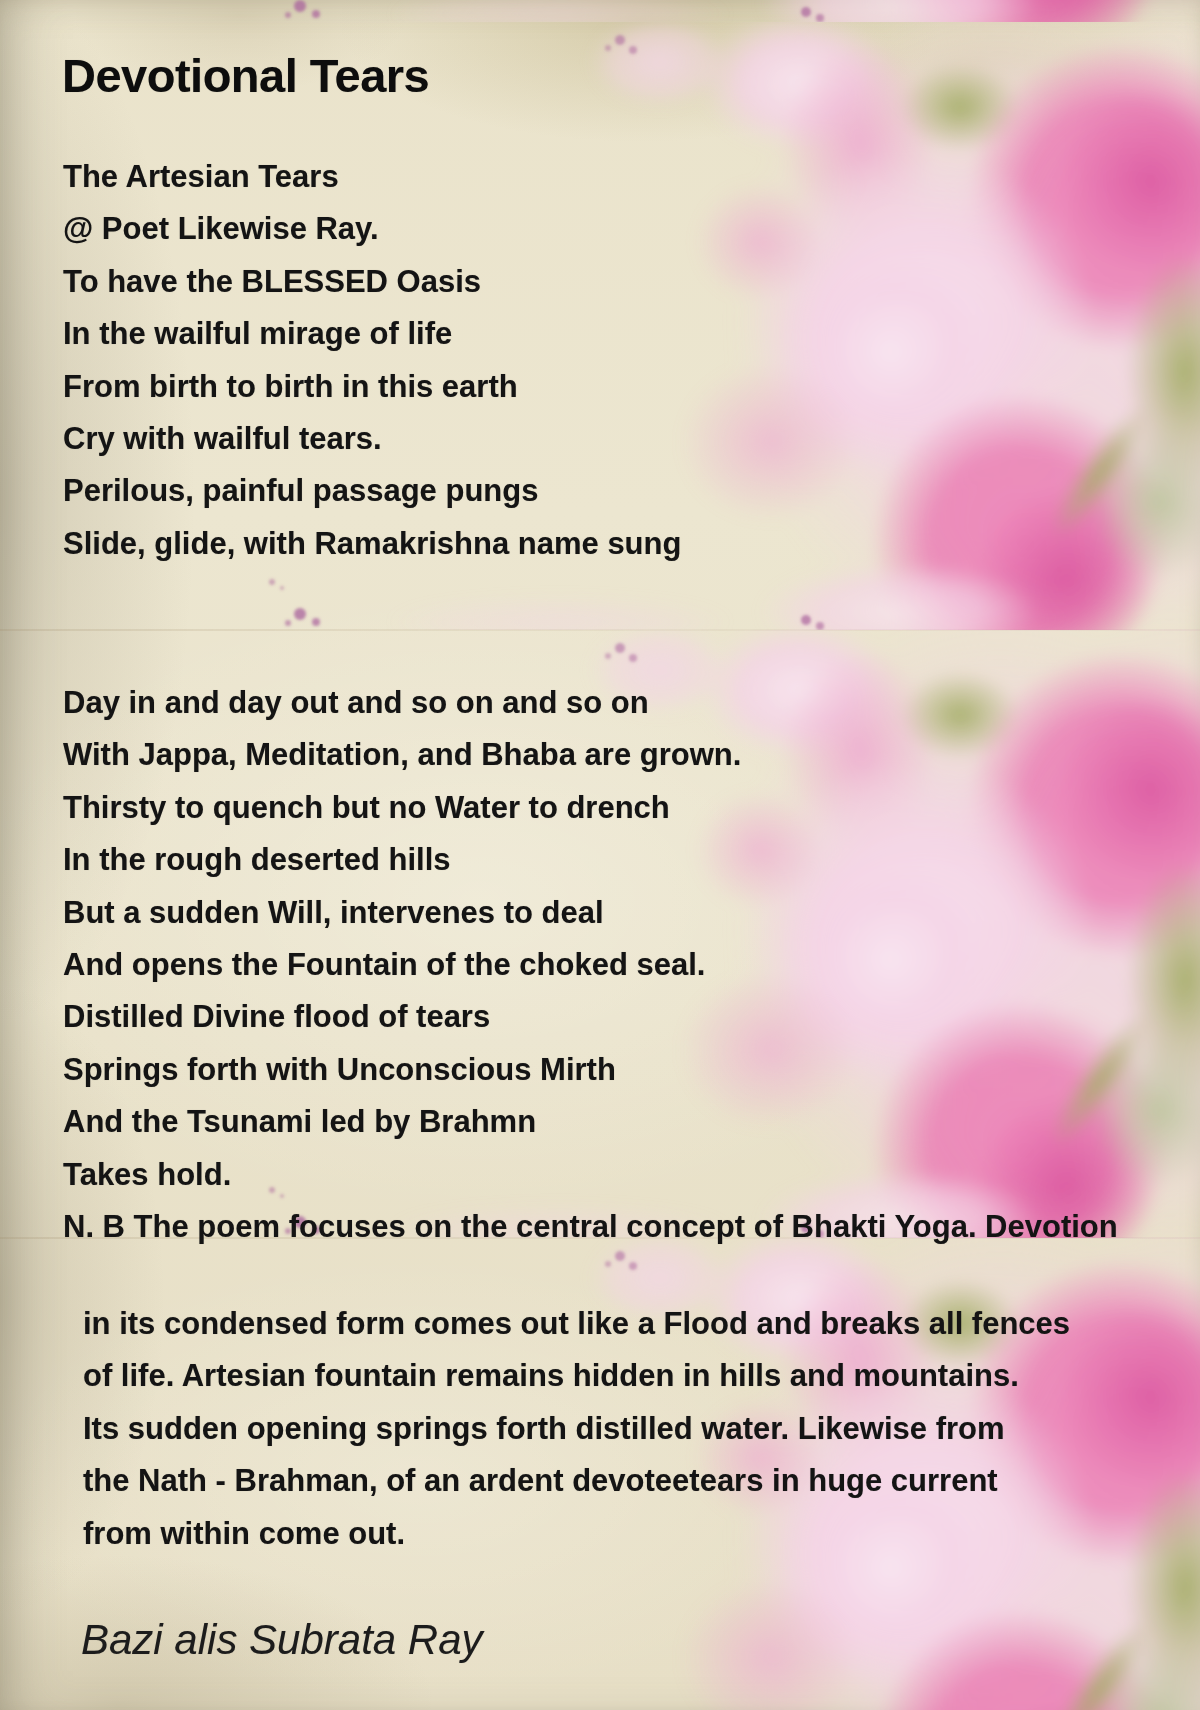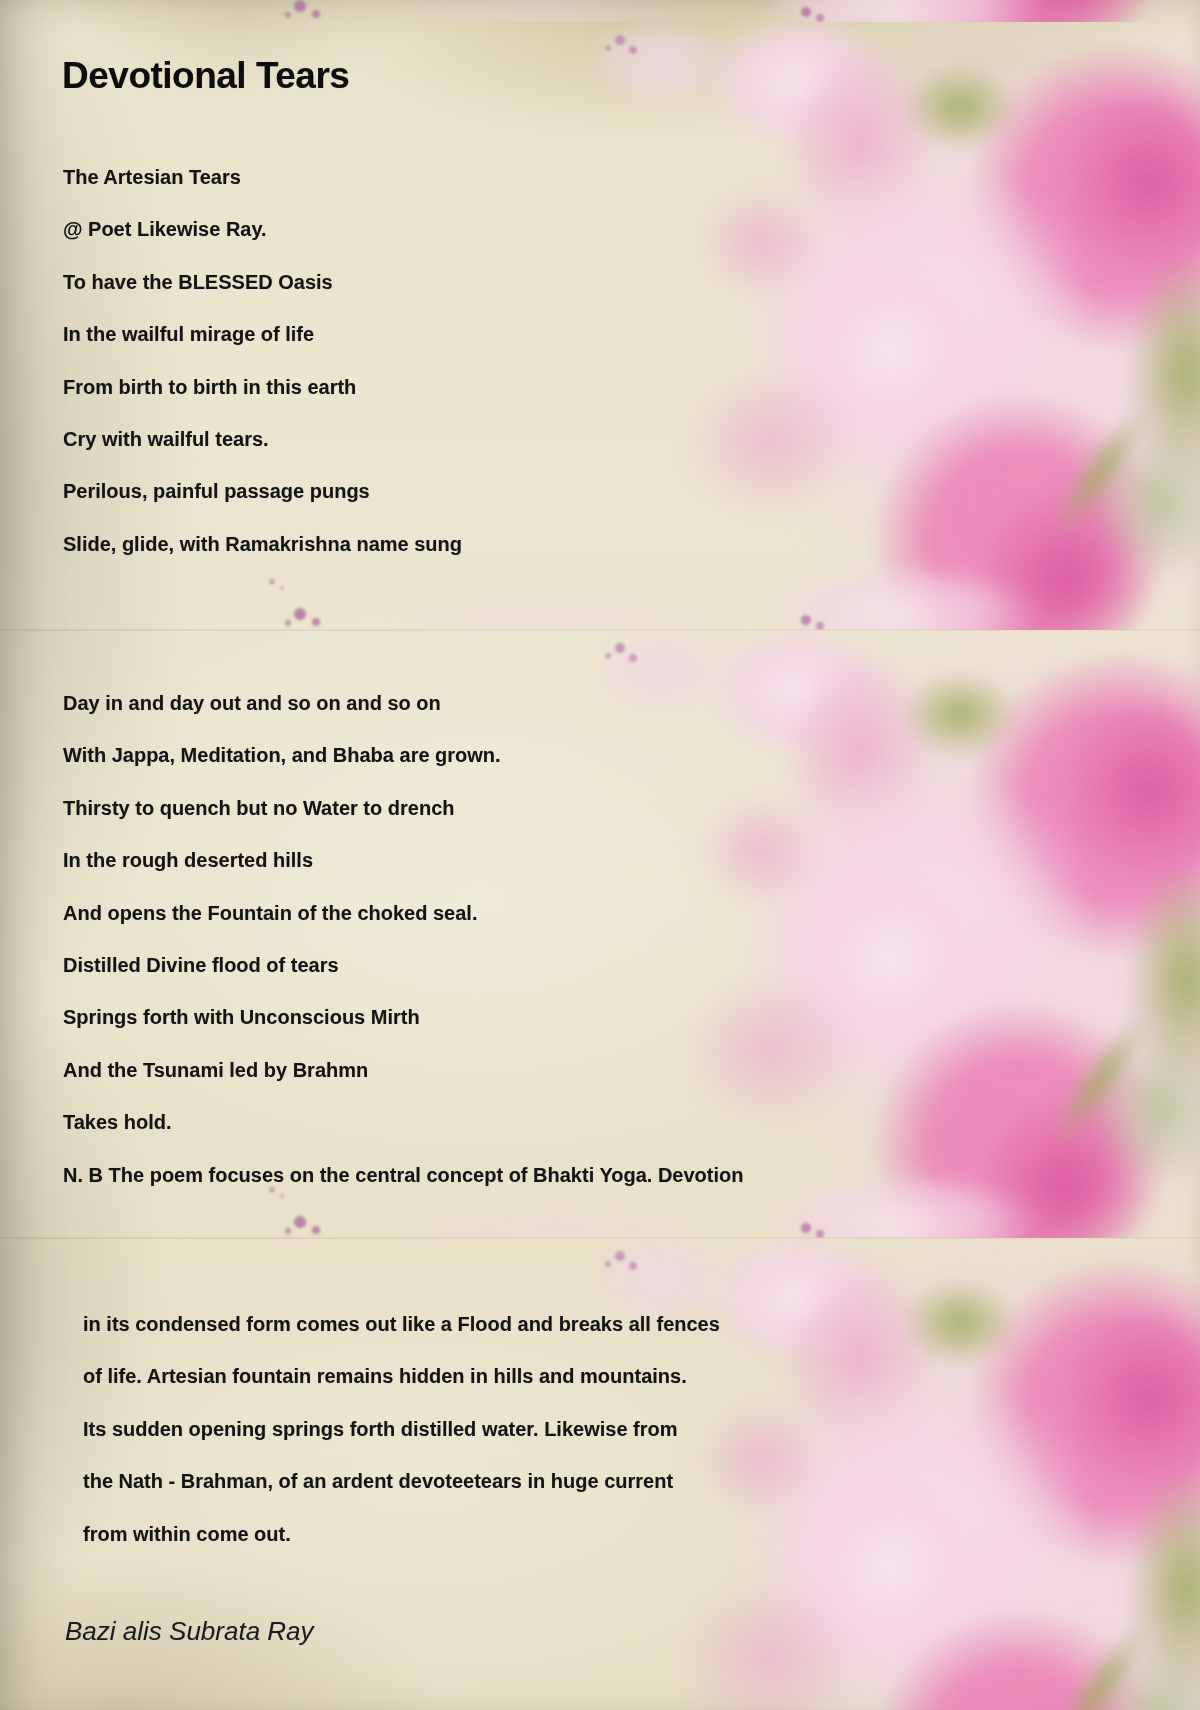--- a/index.html
+++ b/index.html
@@ -29,8 +29,8 @@
     opacity:.7;}
   .content{position:absolute;inset:0;z-index:5;color:#141414;}
   .poem-title{
-    position:absolute;left:62px;top:44px;
-    font-size:37px;font-weight:700;letter-spacing:-.5px;color:#0d0d0d;
+    position:absolute;left:62px;top:37px;
+    font-size:47px;font-weight:700;letter-spacing:-.5px;color:#0d0d0d;
     white-space:nowrap;text-shadow:0 0 1px rgba(0,0,0,.25);margin-top:11px;
   }
   .stanza{position:absolute;left:63px;white-space:nowrap;}

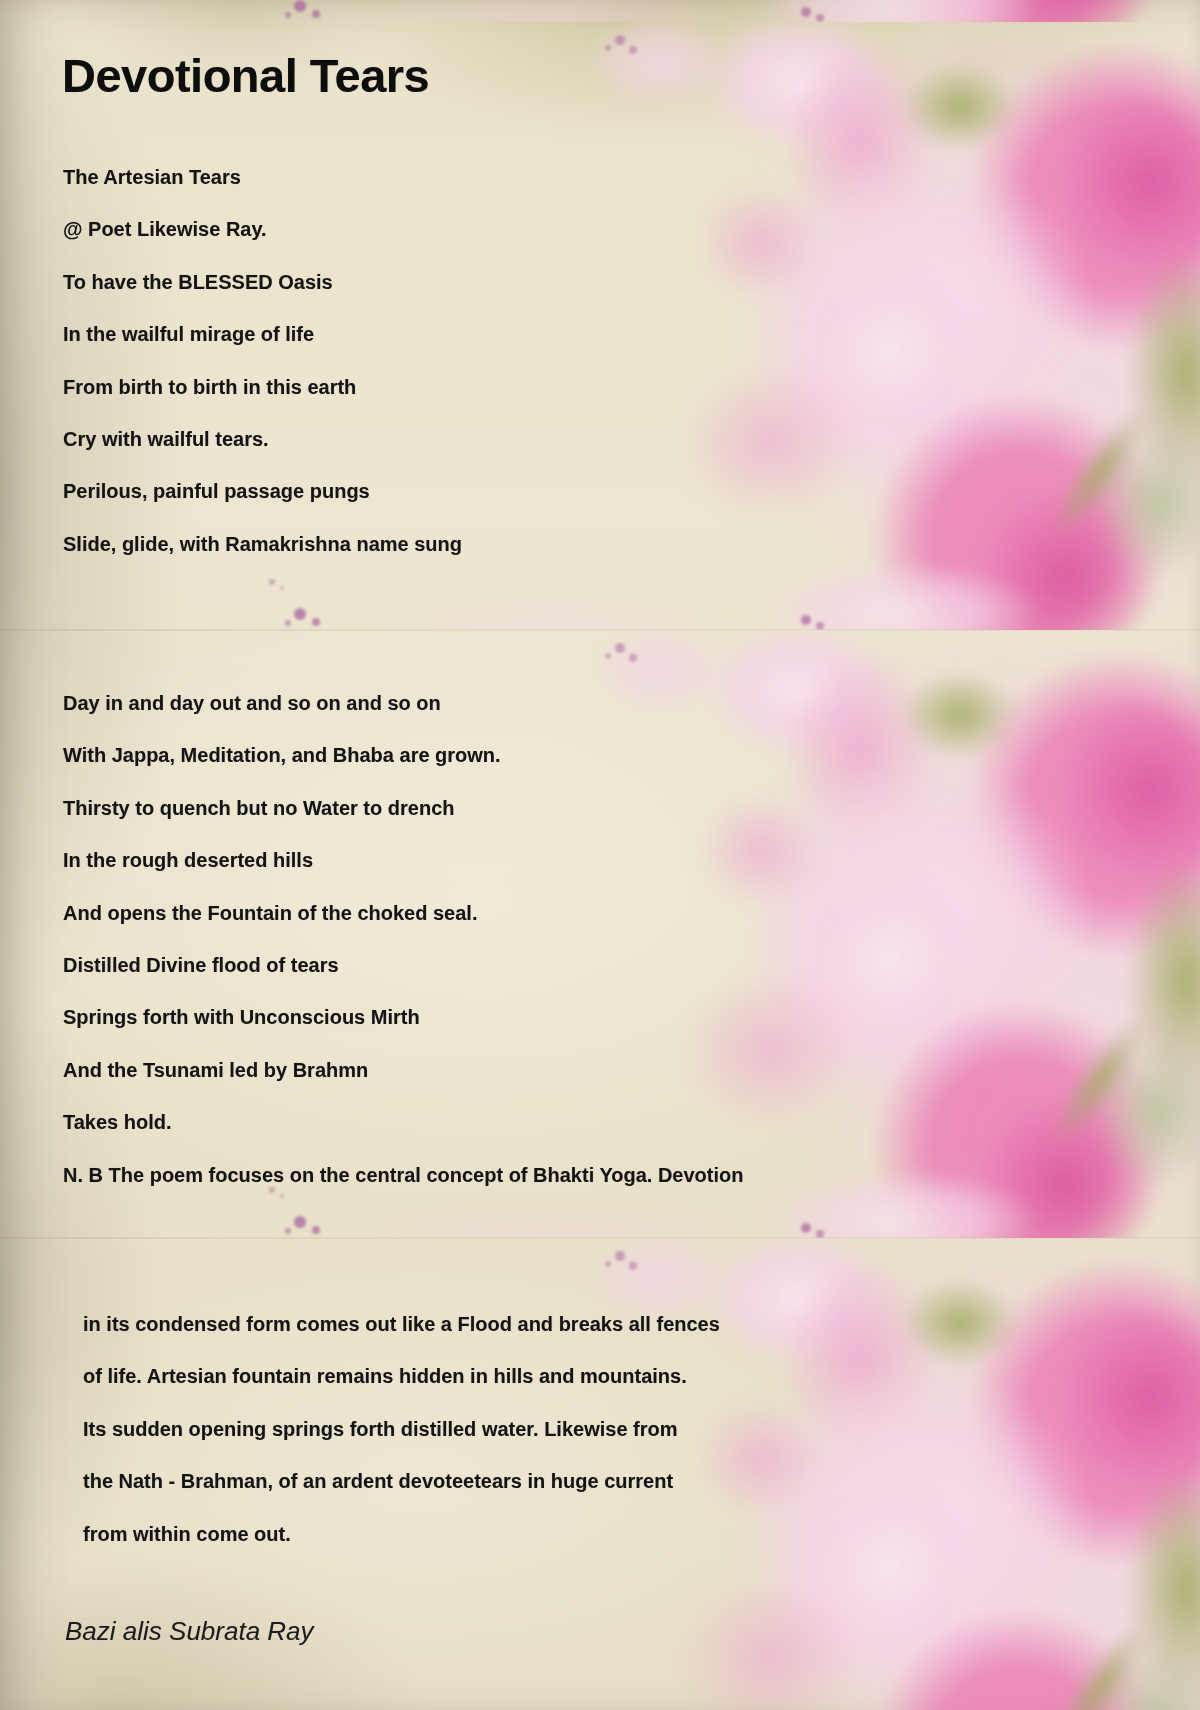--- a/index.html
+++ b/index.html
@@ -35,7 +35,7 @@
   }
   .stanza{position:absolute;left:63px;white-space:nowrap;}
   .stanza .line{
-    font-size:20px;font-weight:700;line-height:52.4px;
+    font-size:31px;font-weight:700;line-height:52.4px;
     text-shadow:0 0 1px rgba(0,0,0,.22);
   }
   .stanza-1{top:151px;}

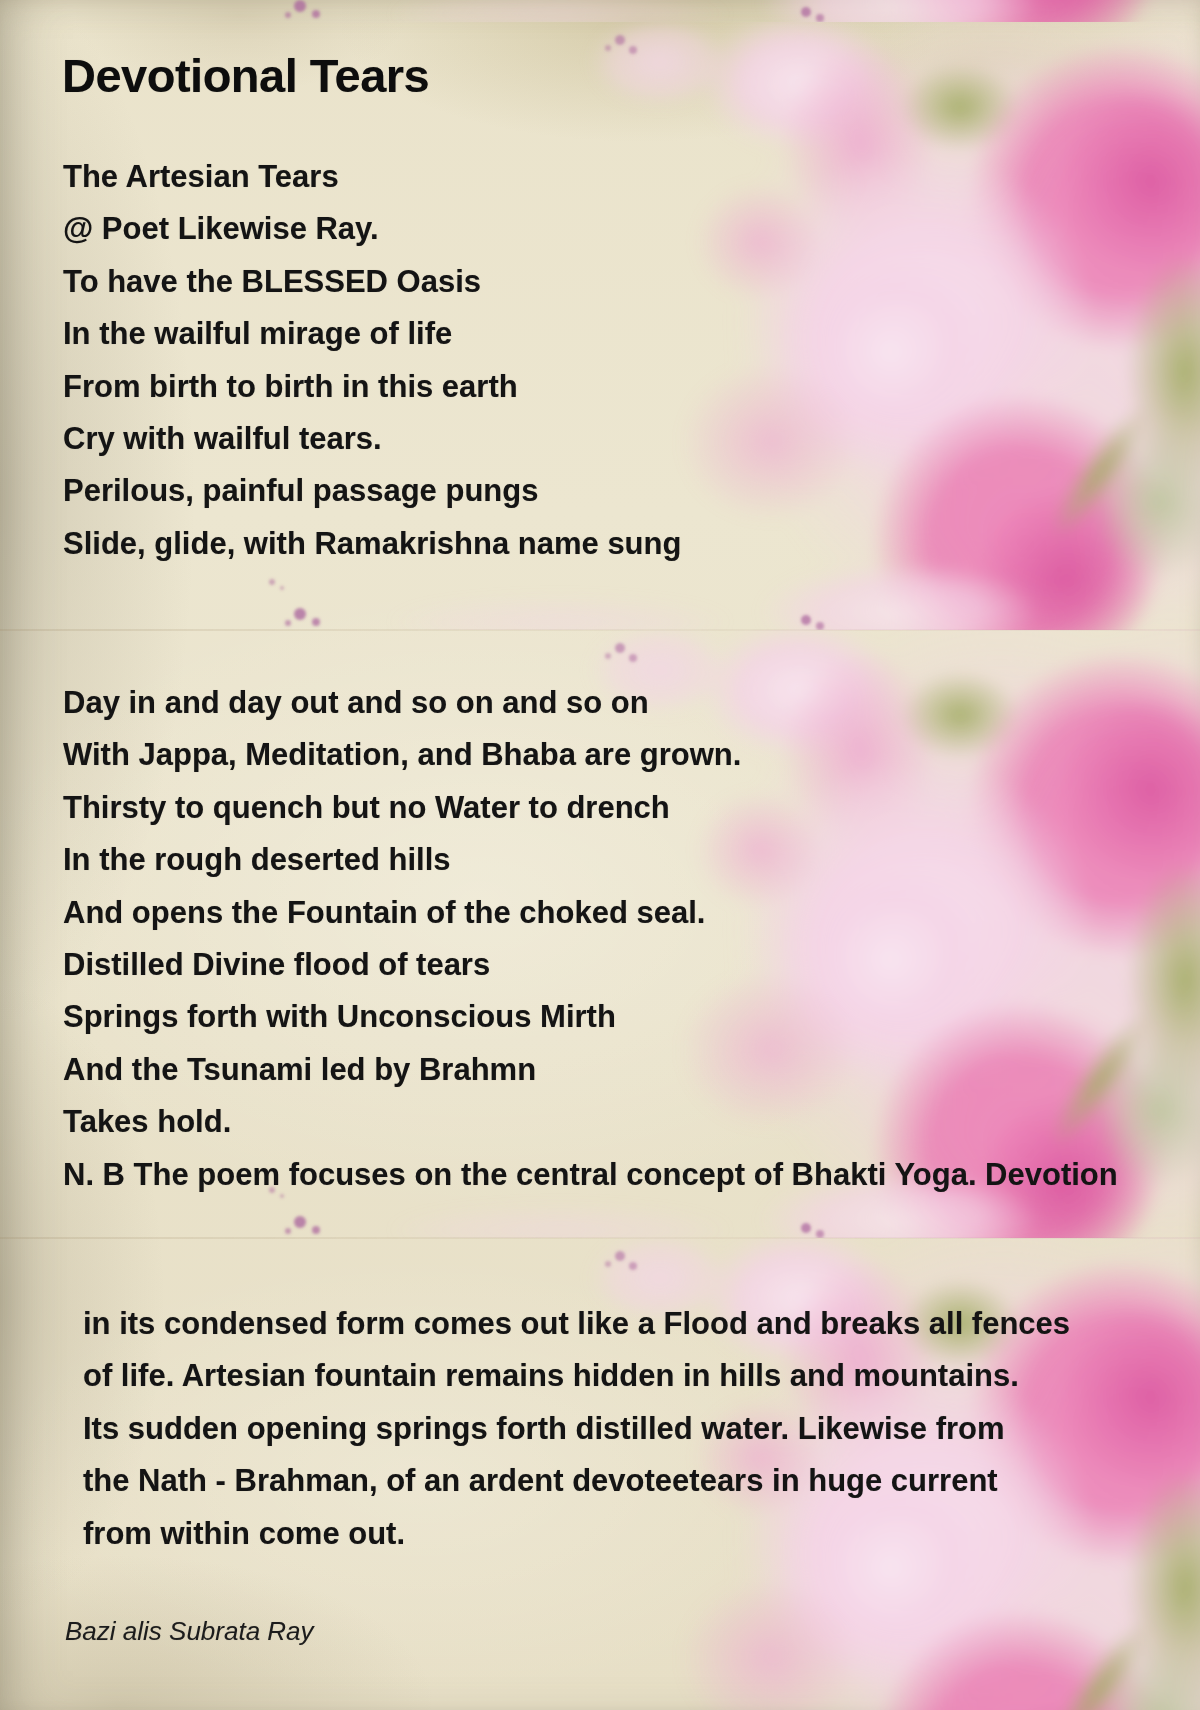--- a/index.html
+++ b/index.html
@@ -164,6 +164,7 @@
       <div class="line">With Jappa, Meditation, and Bhaba are grown.</div>
       <div class="line">Thirsty to quench but no Water to drench</div>
       <div class="line">In the rough deserted hills</div>
+      <div class="line">But a sudden Will, intervenes to deal</div>
       <div class="line">And opens the Fountain of the choked seal.</div>
       <div class="line">Distilled Divine flood of tears</div>
       <div class="line">Springs forth with Unconscious Mirth</div>

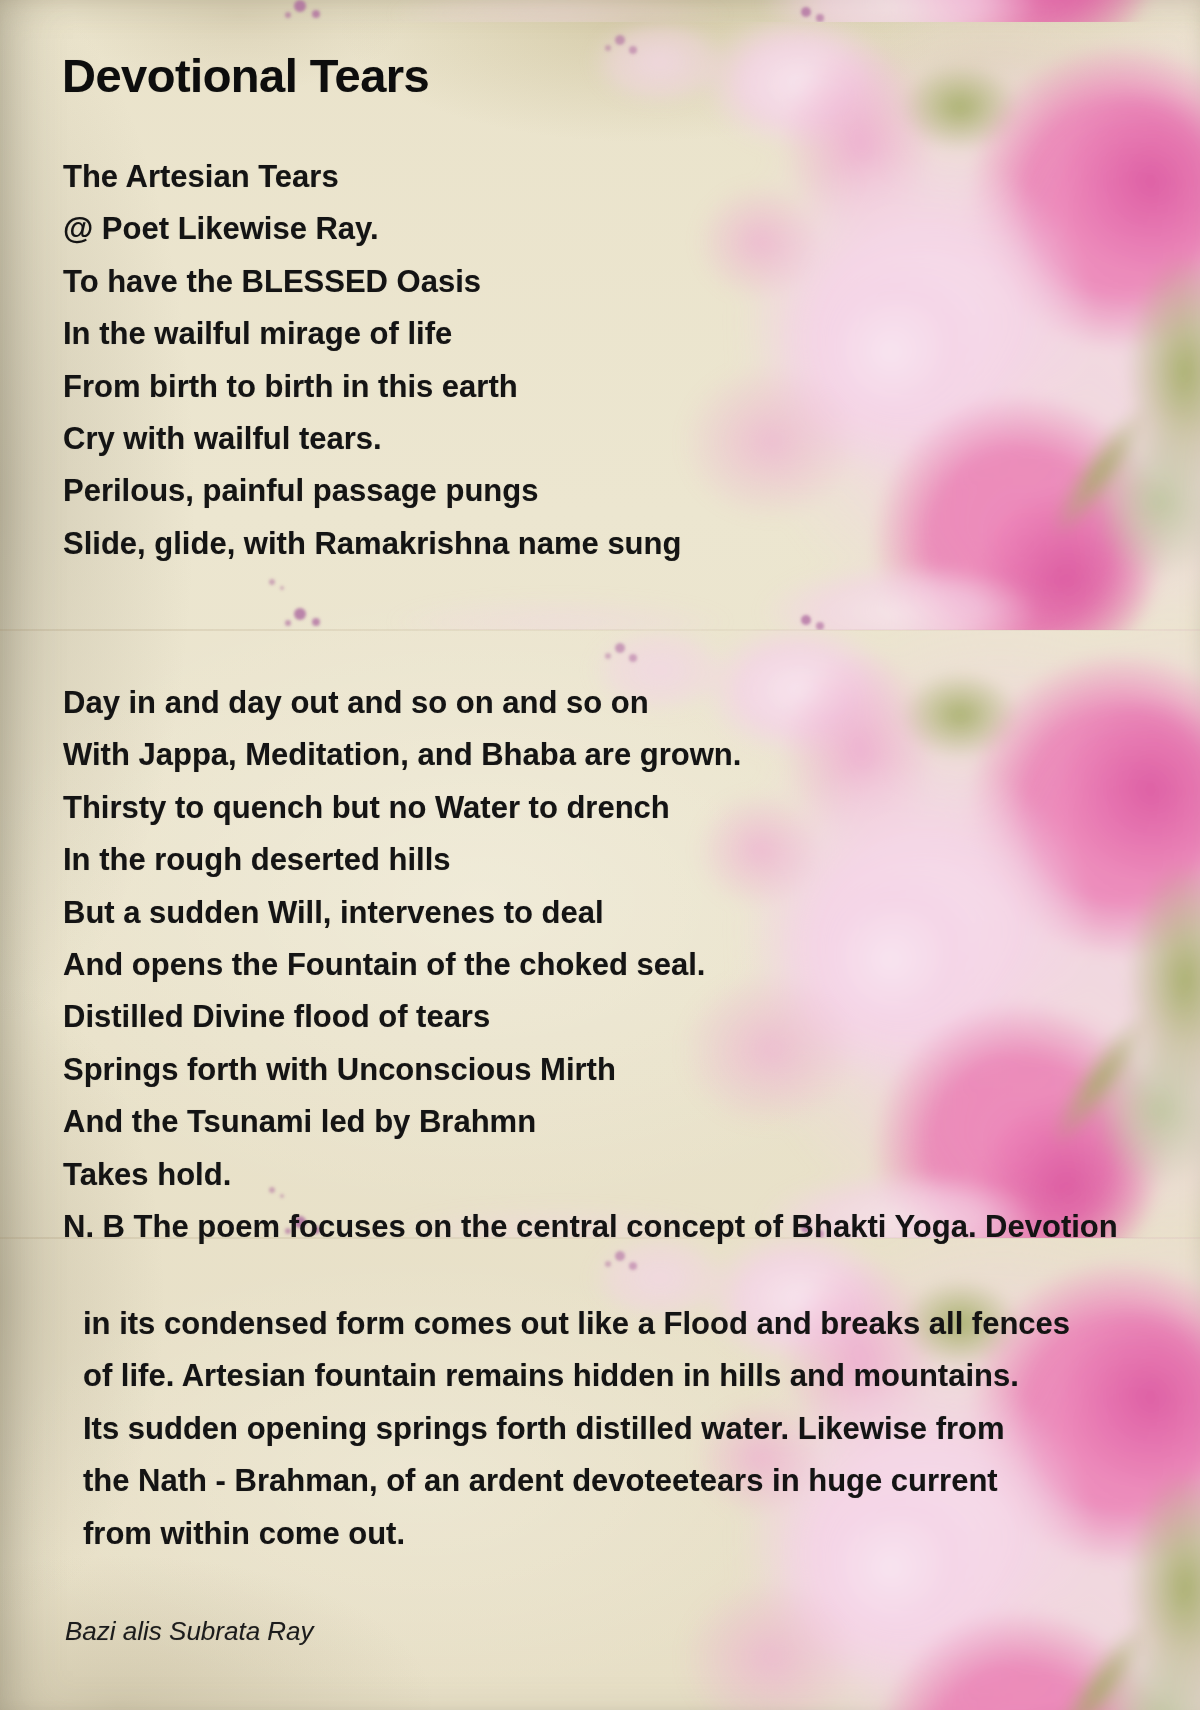--- a/index.html
+++ b/index.html
@@ -42,8 +42,8 @@
   .stanza-2{top:677px;}
   .stanza-3{top:1298px;margin-left:20px;}
   .signature{
-    position:absolute;left:65px;top:1616px;
-    font-size:26px;font-style:italic;font-weight:400;color:#1c1c1c;
+    position:absolute;left:81px;top:1616px;
+    font-size:42px;font-style:italic;font-weight:400;color:#1c1c1c;
     white-space:nowrap;text-shadow:0 0 1px rgba(0,0,0,.2);
   }
 </style>

